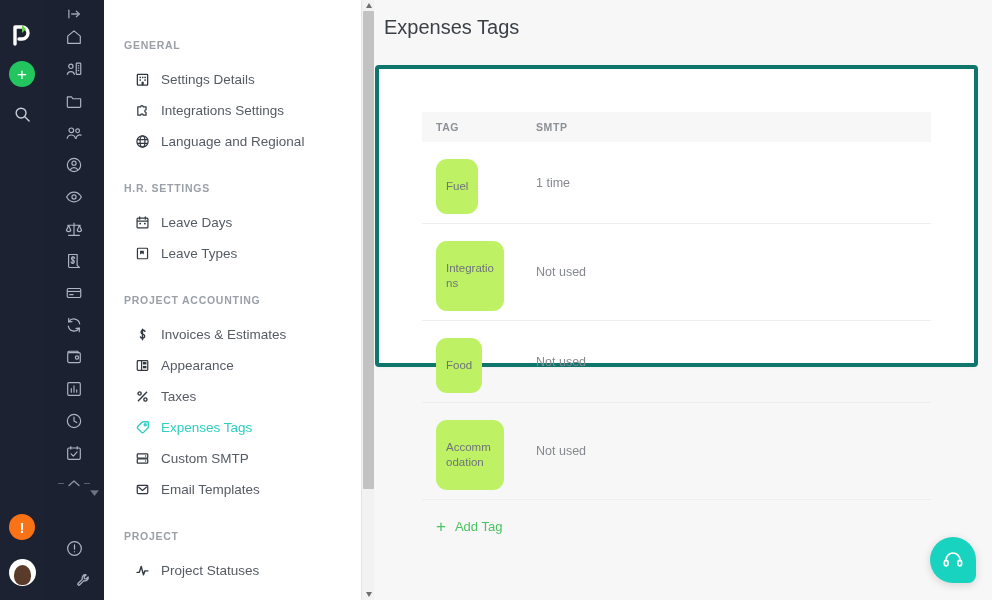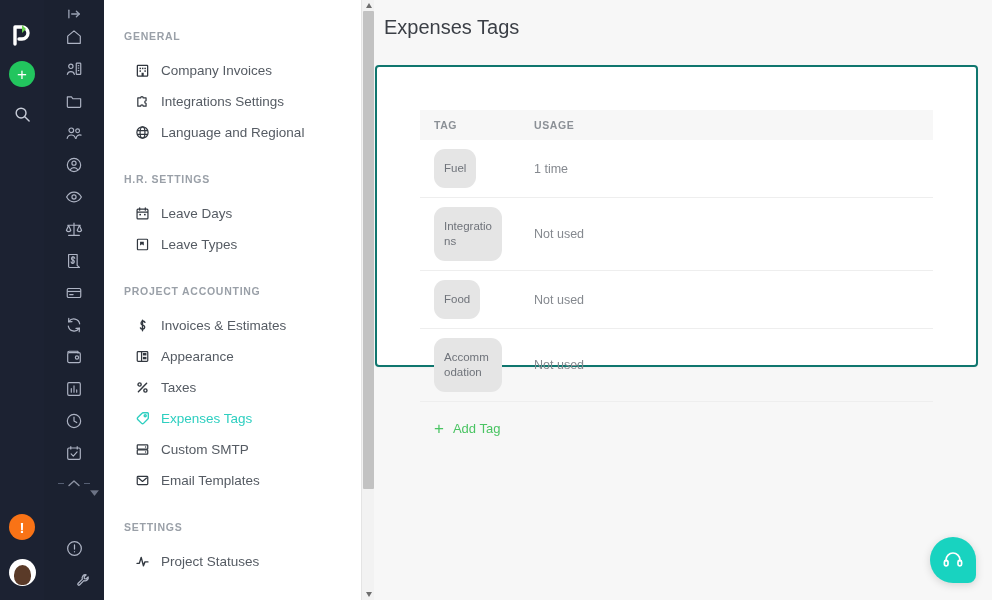--- a/index.html
+++ b/index.html
@@ -79,7 +79,7 @@
     position: relative; overflow: hidden;
     border-top-left-radius: 10px;
   }
-  .settings-scroll { padding: 30px 0 0 0; height: 600px; }
+  .settings-scroll { padding: 39px 0 0 0; height: 600px; }
   .group-title {
     font-size: 10.5px; letter-spacing: .07em; color: #9aa0a8;
     font-weight: 600; padding: 0 0 0 20px; margin-bottom: 13px;

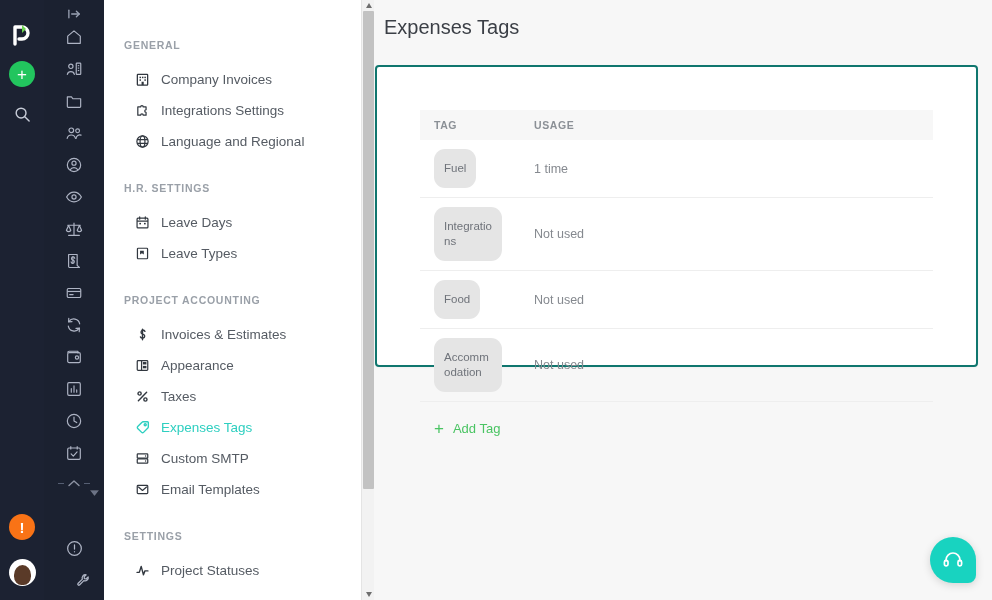--- a/index.html
+++ b/index.html
@@ -352,7 +352,7 @@
             <rect x="7" y="10.4" width="2.3" height="3.6" fill="#31373f" stroke="none"></rect>
           </svg>
         </span>
-        <span>Company Invoices</span>
+        <span>Settings Details</span>
       </div>
       <div class="menu-item">
         <span class="mi-icon">

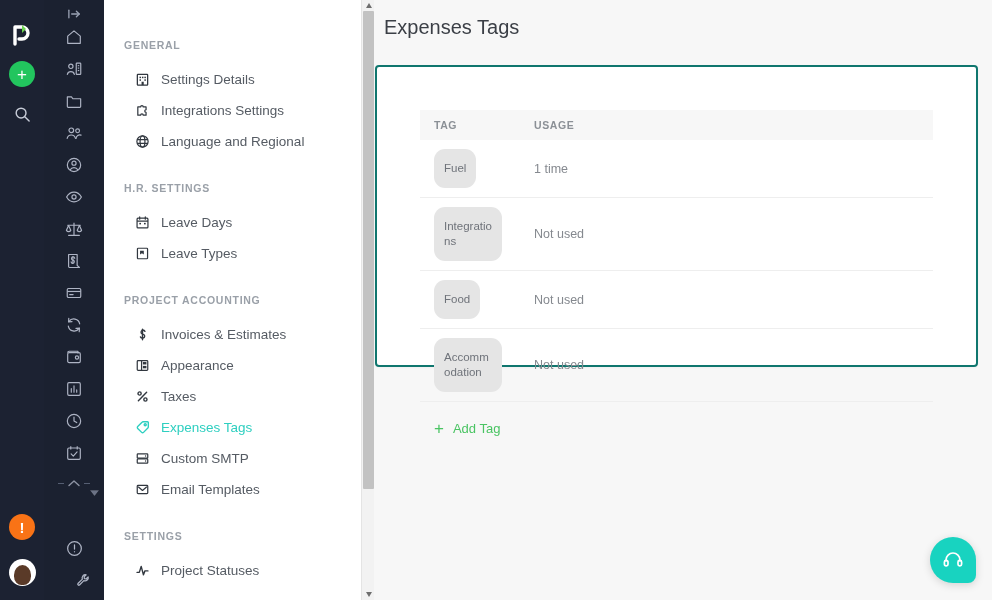--- a/index.html
+++ b/index.html
@@ -127,7 +127,7 @@
   }
   .card {
     margin: 26px 14px 0 1px; background: #ffffff;
-    border: 2px solid #0f766e; border-radius: 4px;
+    border: 4px solid #0f766e; border-radius: 4px;
     height: 302px; box-shadow: 0 1px 2px rgba(0,0,0,0.03);
   }
   .table-wrap { padding: 43px 43px 0 43px; }

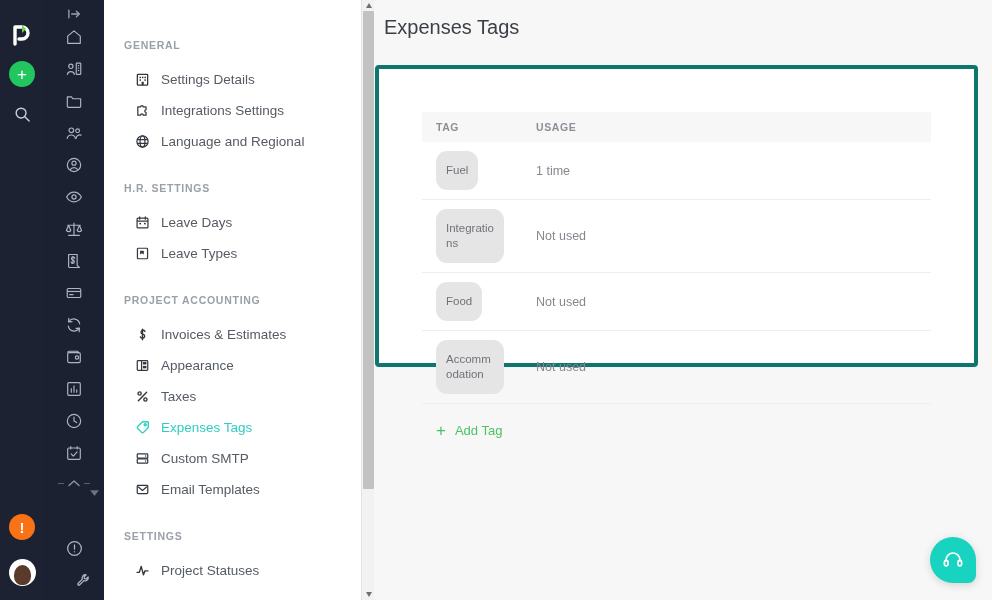--- a/index.html
+++ b/index.html
@@ -491,7 +491,7 @@
           <thead>
             <tr>
               <th class="col-tag">TAG</th>
-              <th>USAGE</th>
+              <th>SMTP</th>
             </tr>
           </thead>
           <tbody>

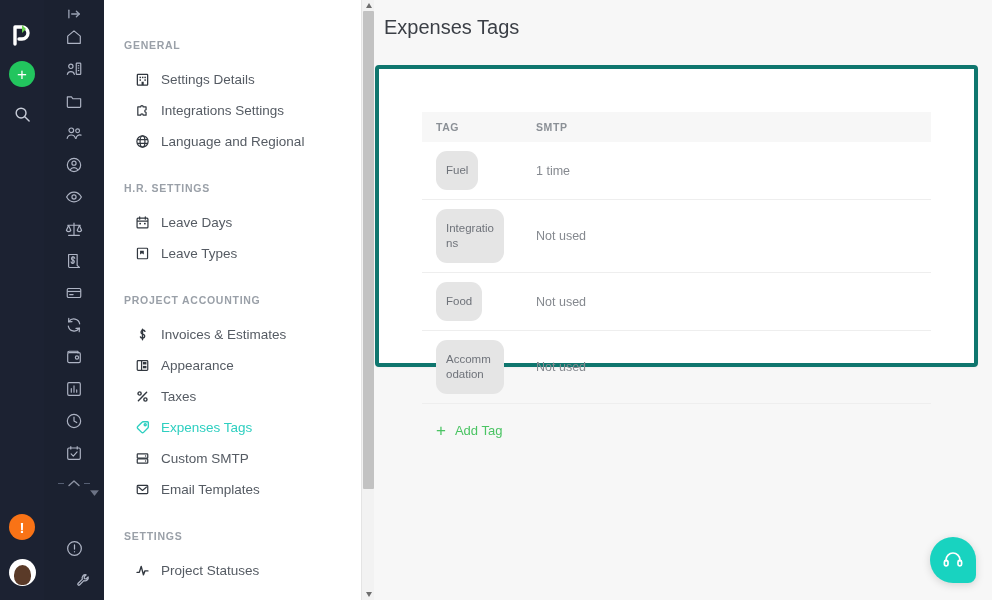--- a/index.html
+++ b/index.html
@@ -144,9 +144,9 @@
   }
   tbody tr:first-child td { border-top: none; }
   .pill {
-    display: inline-block; background: #e5e5e5; color: #6f737a;
+    display: inline-block; background: #bef264; color: #6f737a;
     border-radius: 11px; font-size: 11.5px; line-height: 15px;
-    padding: 12px 10px; max-width: 68px; word-break: break-all;
+    padding: 20px 10px; max-width: 68px; word-break: break-all; margin-top: 8px;
   }
   .addtag {
     display: flex; align-items: center; gap: 9px;

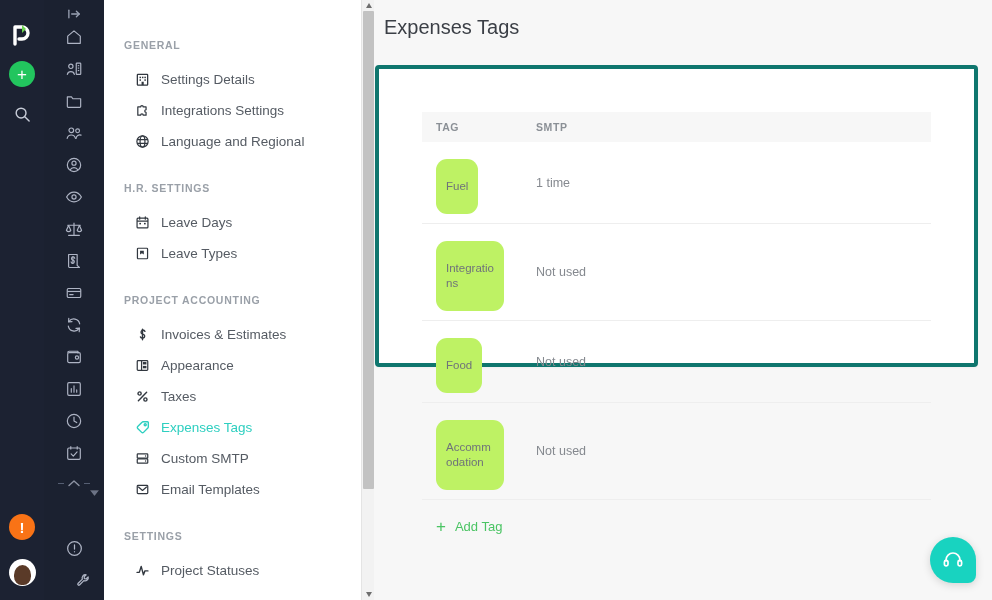--- a/index.html
+++ b/index.html
@@ -459,7 +459,7 @@
         <span>Email Templates</span>
       </div>
 
-      <div class="group-title gap">SETTINGS</div>
+      <div class="group-title gap">PROJECT</div>
       <div class="menu-item">
         <span class="mi-icon">
           <svg width="15" height="15" viewBox="0 0 16 16" fill="none" stroke="#31373f" stroke-width="1.5">

